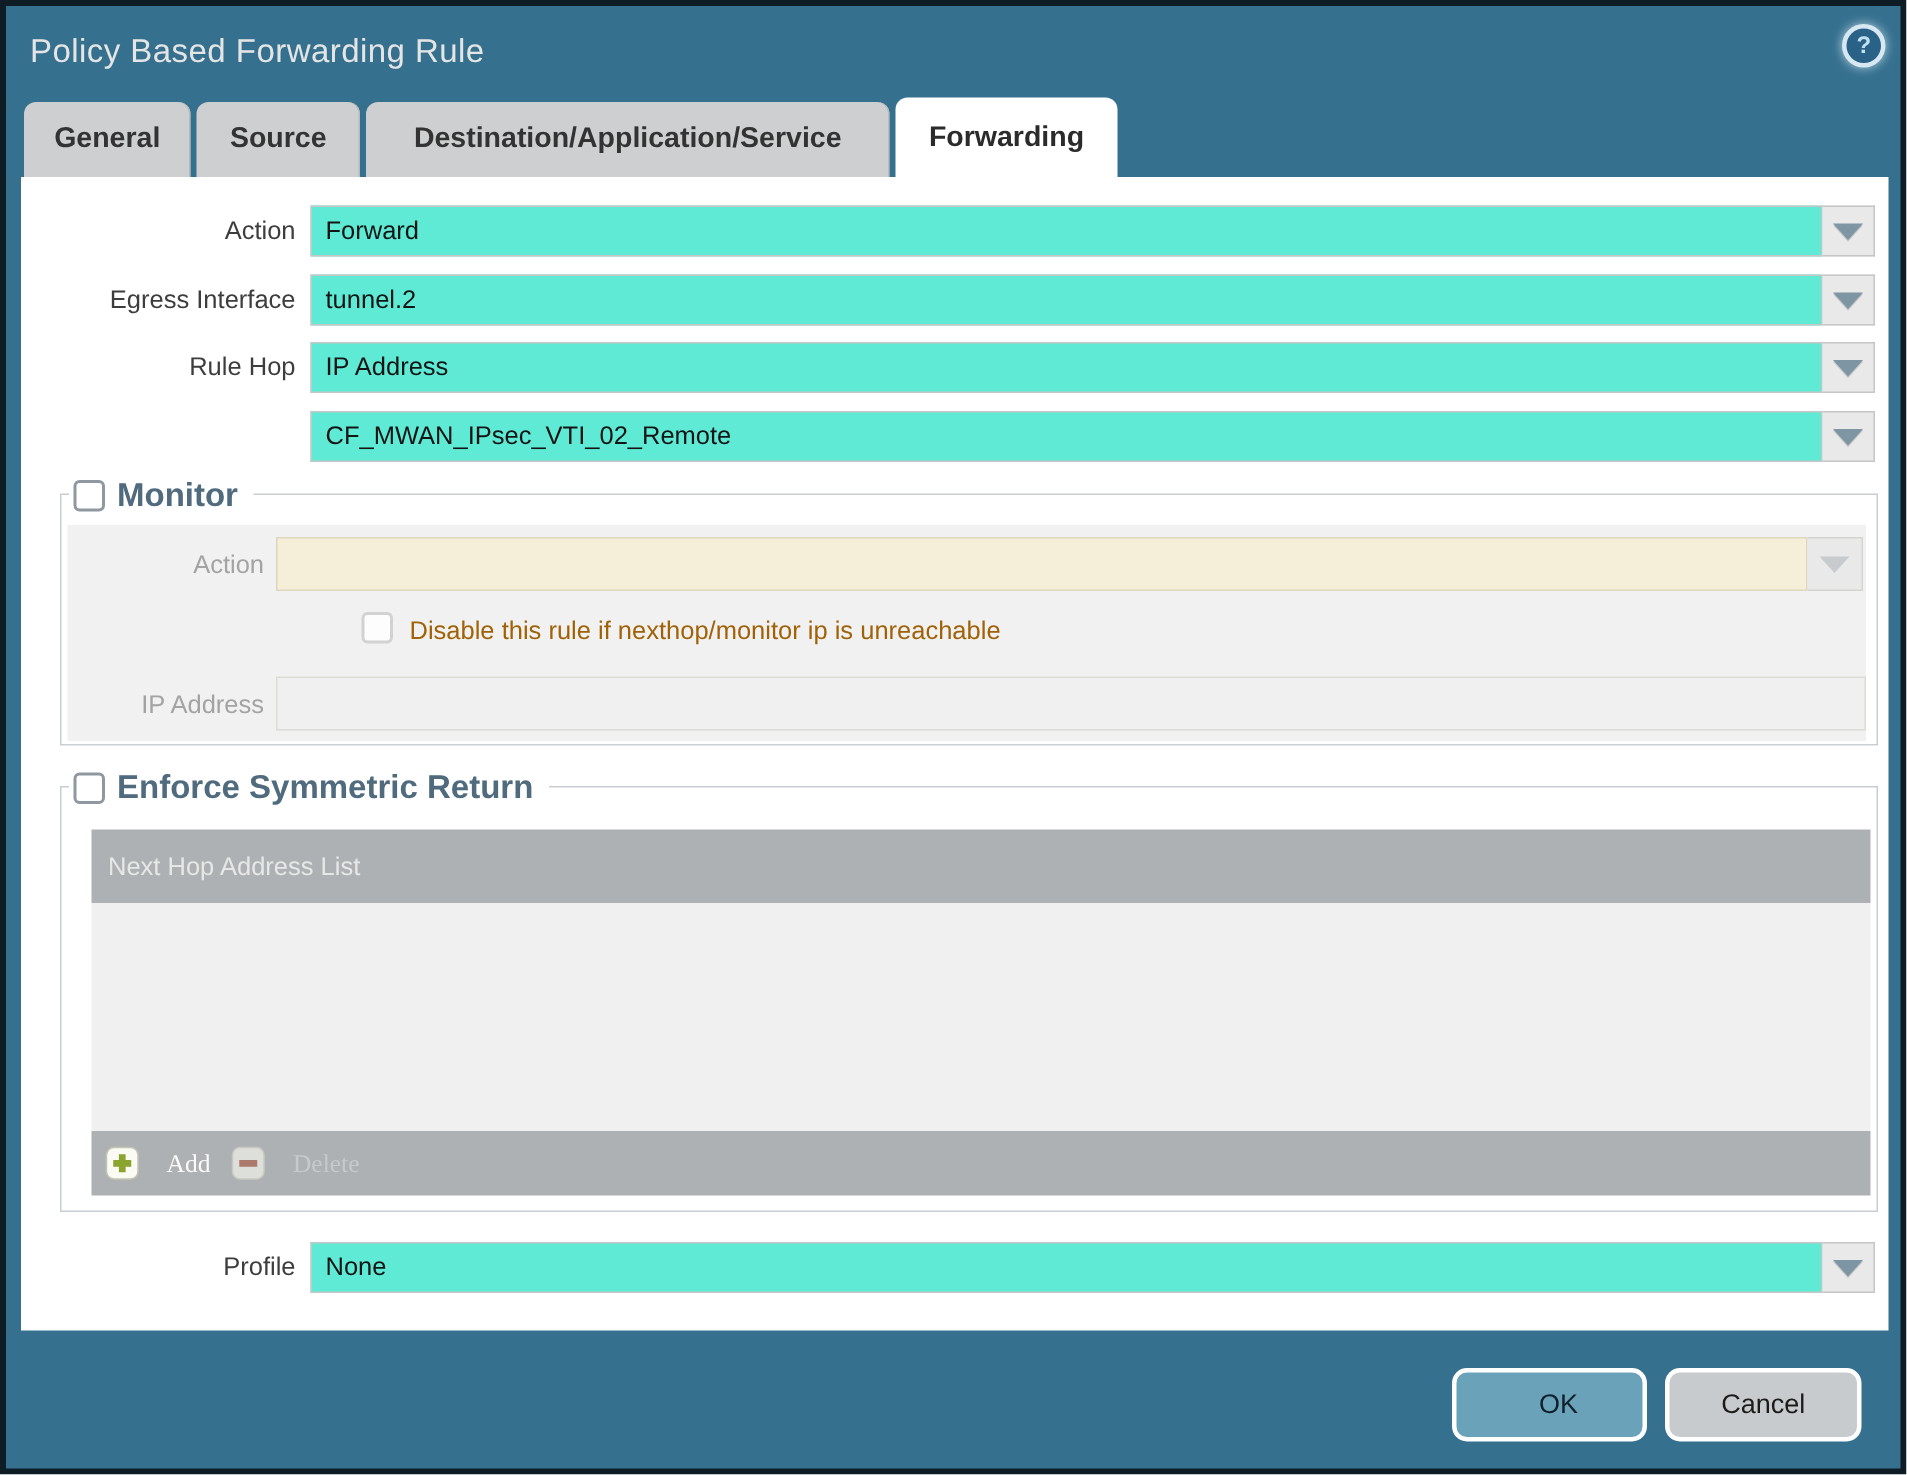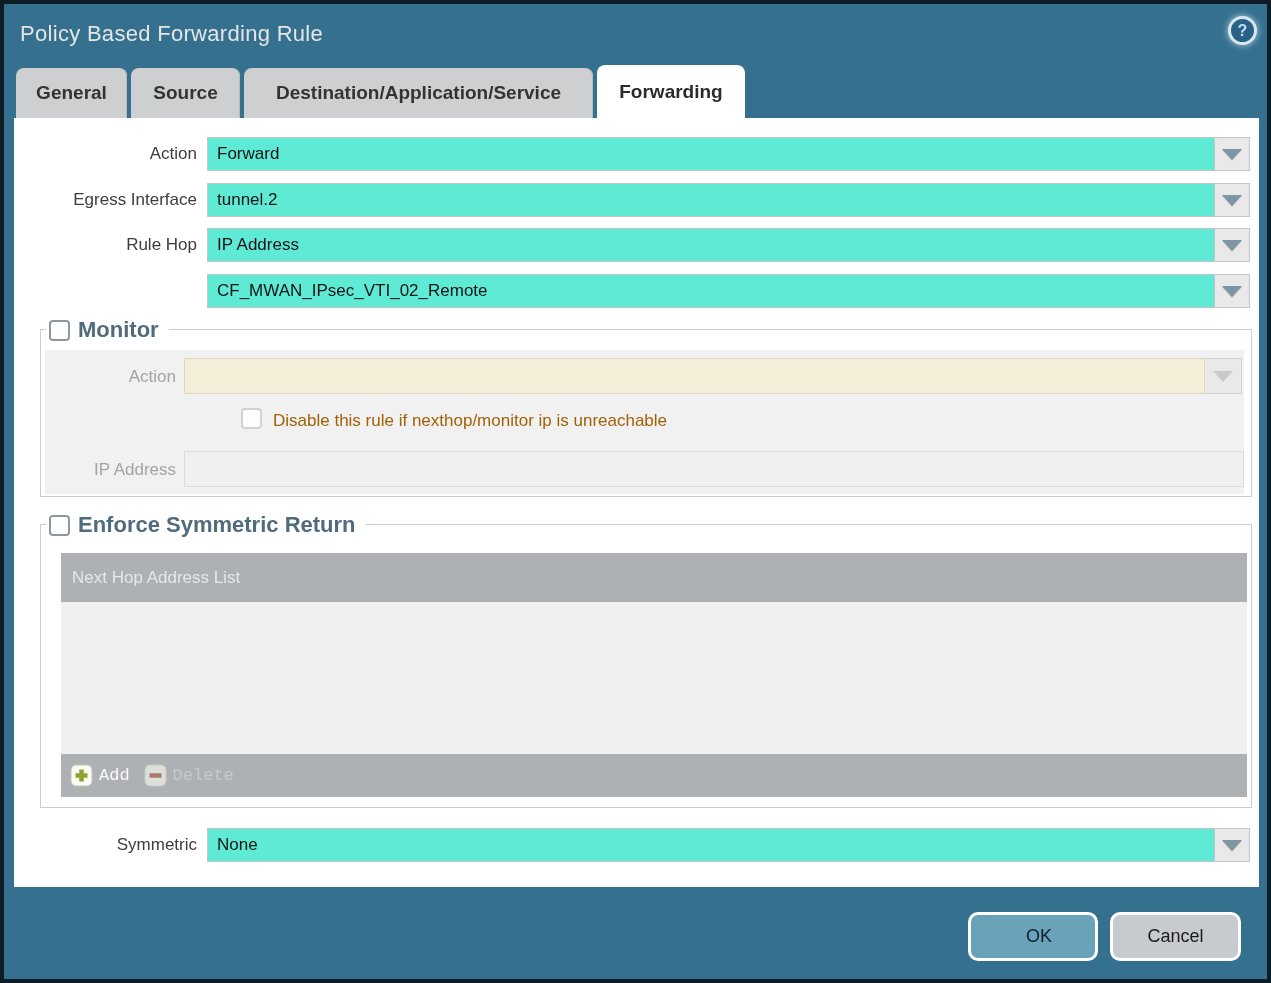--- a/index.html
+++ b/index.html
@@ -54,8 +54,8 @@
     display:flex;align-items:center;padding-left:11px;}
   .tbody{height:152px;background:var(--table-body-bg);}
   .tfoot{height:43px;background:var(--table-gray);display:flex;align-items:center;gap:14px;padding-left:9px;}
-  .ibtn{display:flex;align-items:center;gap:6px;cursor:pointer;background:none;border:none;
-    font-family:Liberation Mono, monospace;font-size:17px;}
+  .ibtn{display:flex;align-items:center;gap:18px;cursor:pointer;background:none;border:none;
+    font-family:Liberation Serif, serif;font-size:17px;}
   .ibtn .label-add{color:#fafafa;}
   .ibtn.disabled{cursor:default;}
   .ibtn .label-del{color:#c6cacc;}

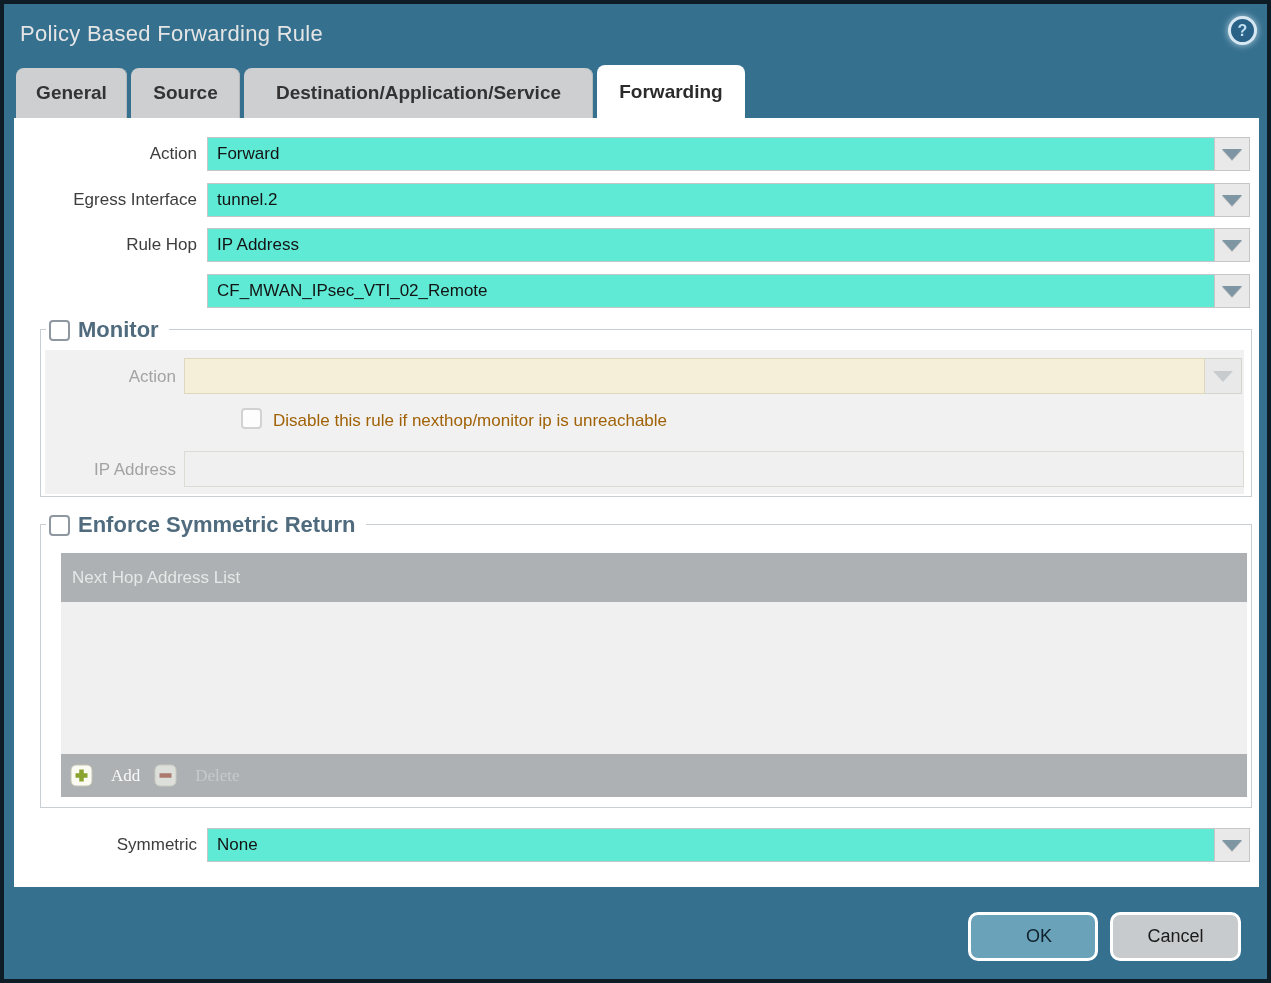--- a/index.html
+++ b/index.html
@@ -178,7 +178,7 @@
       </div>
 
       <div class="row" style="top:710px;width:100%">
-        <span class="lbl">Symmetric</span>
+        <span class="lbl">Profile</span>
         <div class="field" style="left:193px;width:1008px">
           <span>None</span>
         </div>

